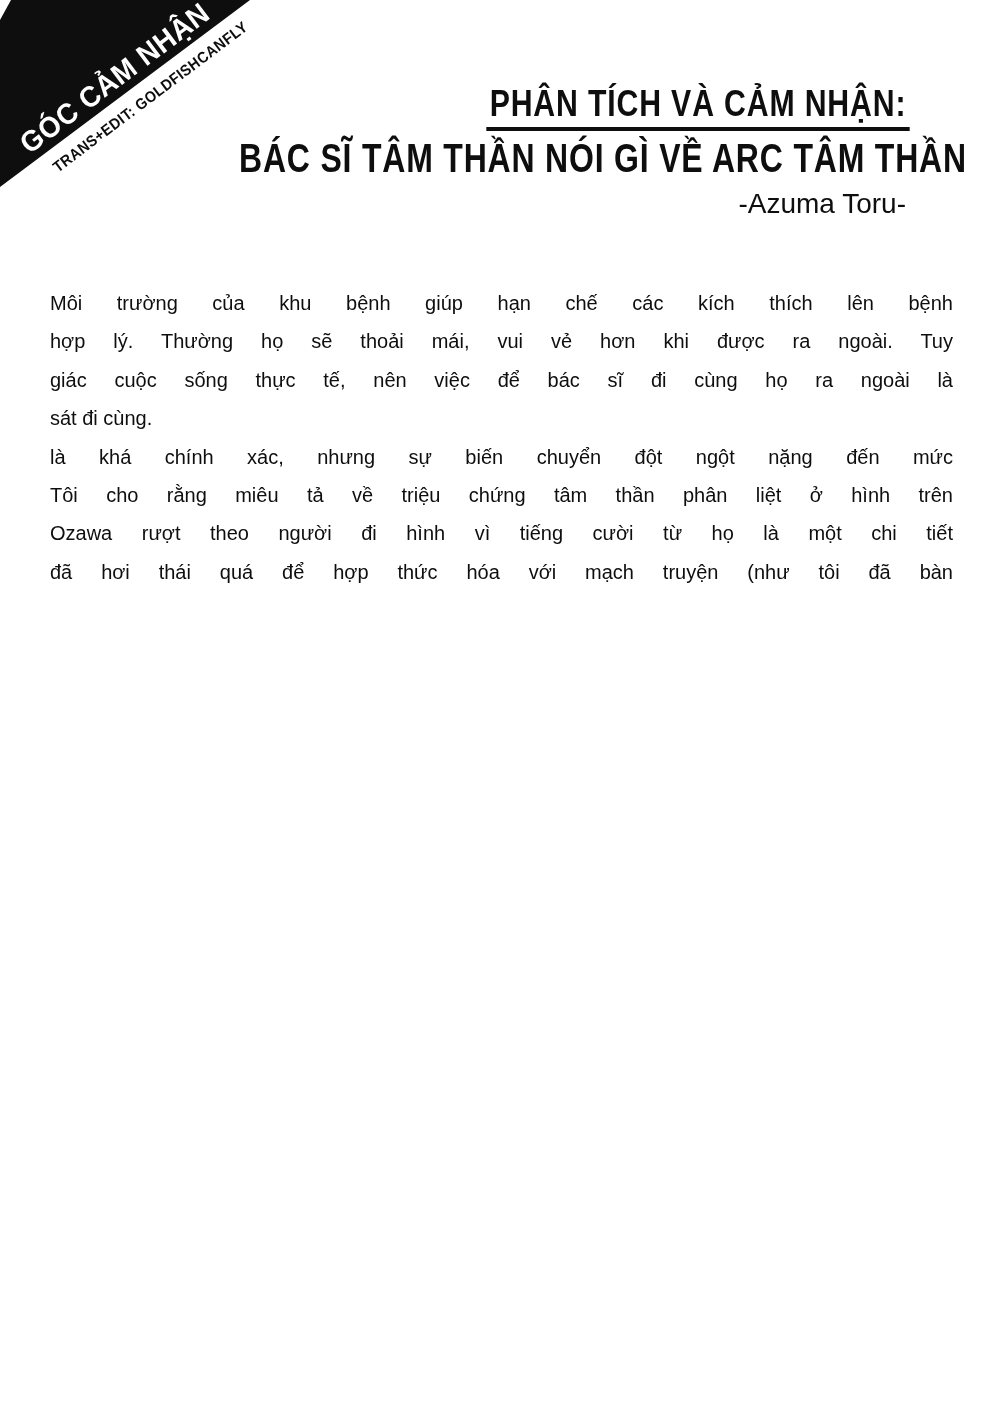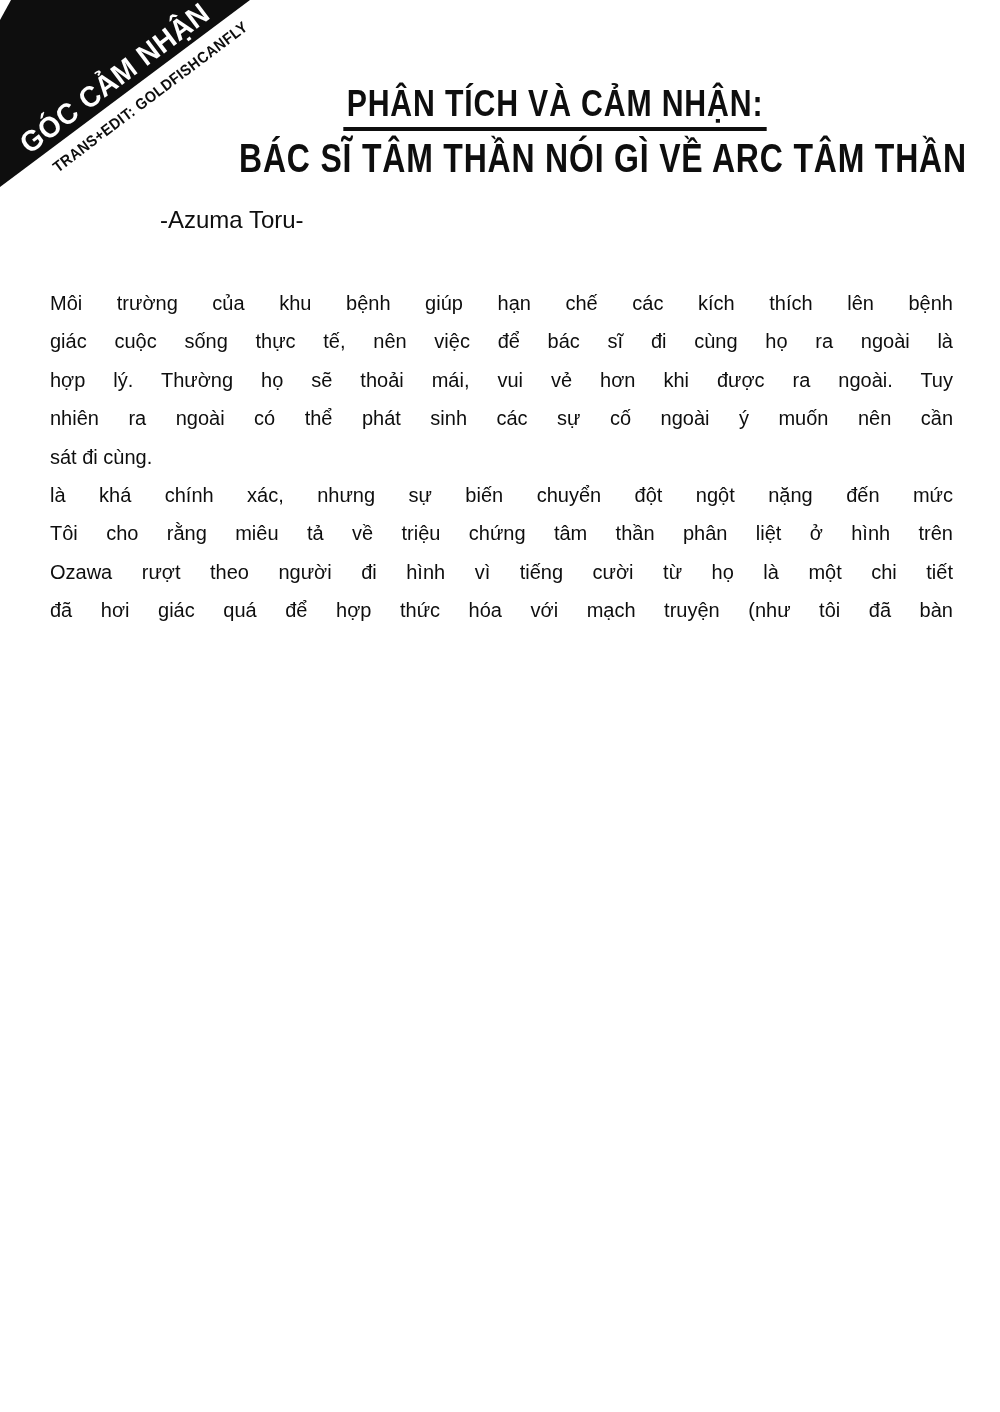--- a/index.html
+++ b/index.html
@@ -36,7 +36,7 @@
 
   
   .title-block { position: absolute; left: 160px; top: 82px; width: 790px; }
-  .title1-row { text-align: center; height: 50px; }
+  .title1-row { text-align: right; height: 50px; }
   .title1 {
     display: inline-block; font-weight: 800; font-size: 36px; line-height: 44px;
     border-bottom: 4px solid #0e0e0e; padding: 0 4px 1px 4px;

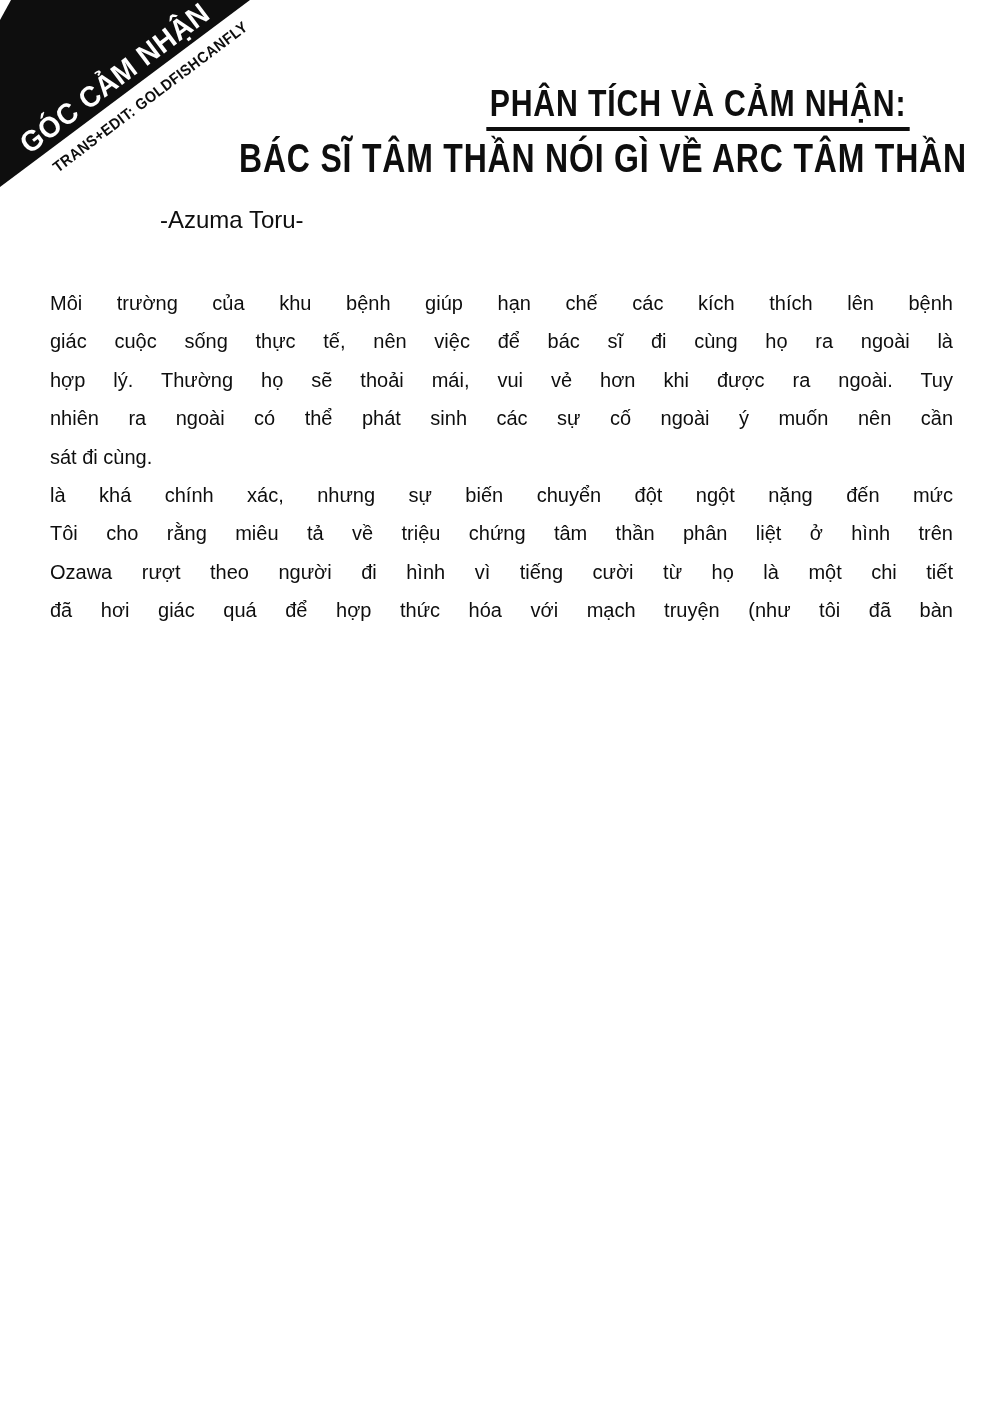--- a/index.html
+++ b/index.html
@@ -48,8 +48,8 @@
     margin-top: 1px;
   }
   .author-row {
-    padding-right: 44px;
-    font-size: 24px; line-height: 38px; font-weight: 400; margin-top: 18px;
+    text-align: right; padding-right: 44px;
+    font-size: 28px; line-height: 38px; font-weight: 400; margin-top: 2px;
   }
 
   

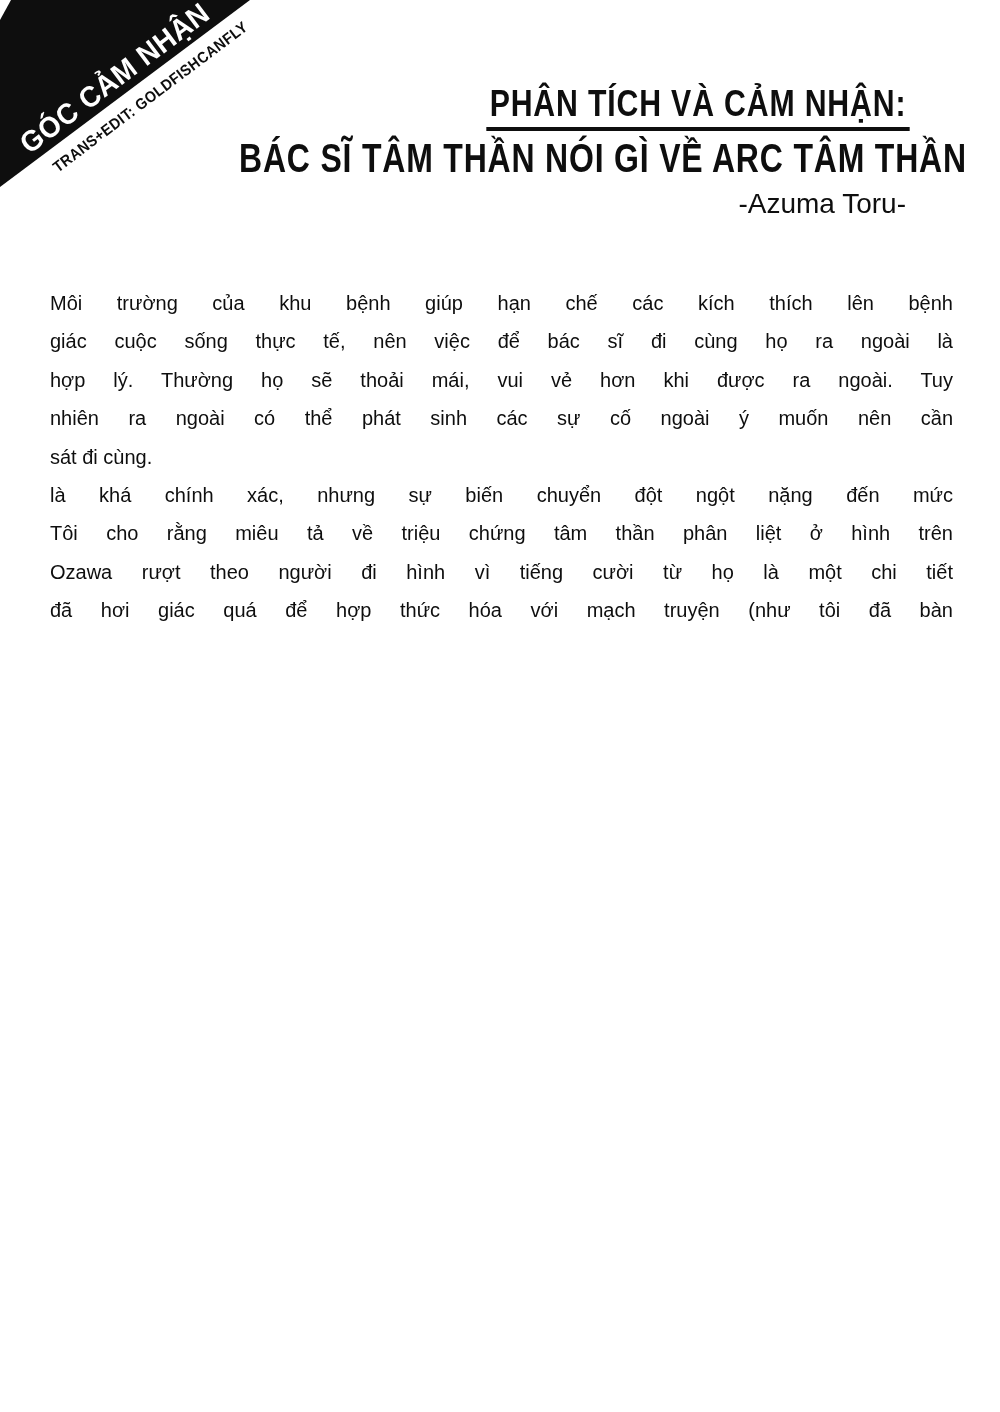--- a/index.html
+++ b/index.html
@@ -79,8 +79,8 @@
 
 <div class="body-text">
   <div class="line">Môi trường của khu bệnh giúp hạn chế các kích thích lên bệnh</div>
+  <div class="line">hợp lý. Thường họ sẽ thoải mái, vui vẻ hơn khi được ra ngoài. Tuy</div>
   <div class="line">giác cuộc sống thực tế, nên việc để bác sĩ đi cùng họ ra ngoài là</div>
-  <div class="line">hợp lý. Thường họ sẽ thoải mái, vui vẻ hơn khi được ra ngoài. Tuy</div>
   <div class="line">nhiên ra ngoài có thể phát sinh các sự cố ngoài ý muốn nên cần</div>
   <div class="line end">sát đi cùng.</div>
   <div class="line">là khá chính xác, nhưng sự biến chuyển đột ngột nặng đến mức</div>

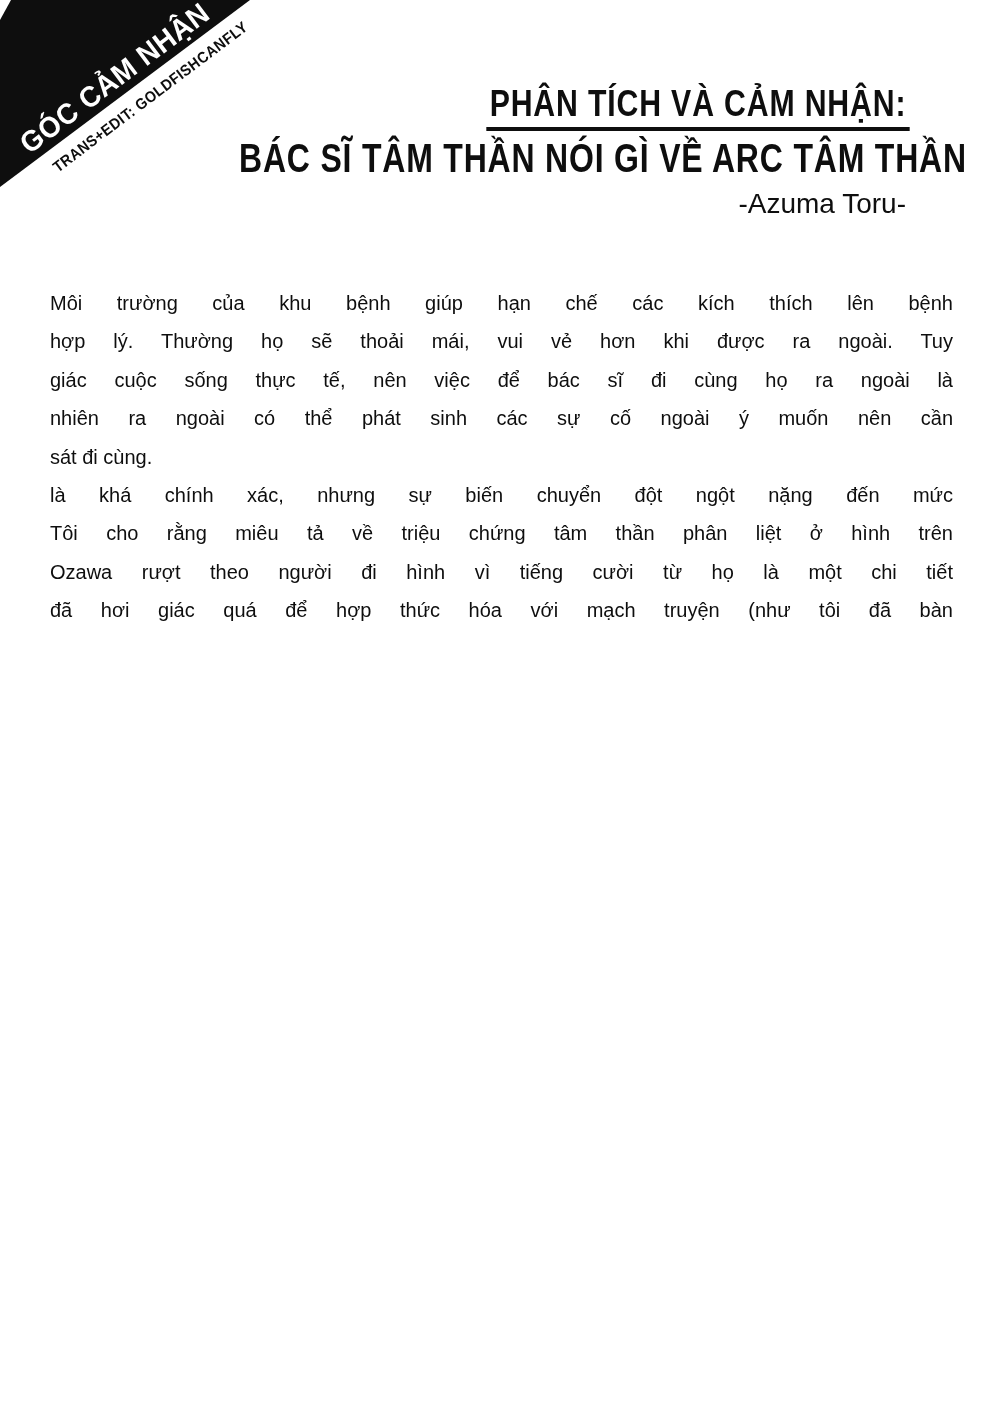--- a/index.html
+++ b/index.html
@@ -81,7 +81,6 @@
   <div class="line">Môi trường của khu bệnh giúp hạn chế các kích thích lên bệnh</div>
   <div class="line">hợp lý. Thường họ sẽ thoải mái, vui vẻ hơn khi được ra ngoài. Tuy</div>
   <div class="line">giác cuộc sống thực tế, nên việc để bác sĩ đi cùng họ ra ngoài là</div>
-  <div class="line">nhiên ra ngoài có thể phát sinh các sự cố ngoài ý muốn nên cần</div>
   <div class="line end">sát đi cùng.</div>
   <div class="line">là khá chính xác, nhưng sự biến chuyển đột ngột nặng đến mức</div>
   <div class="line">Tôi cho rằng miêu tả về triệu chứng tâm thần phân liệt ở hình trên</div>

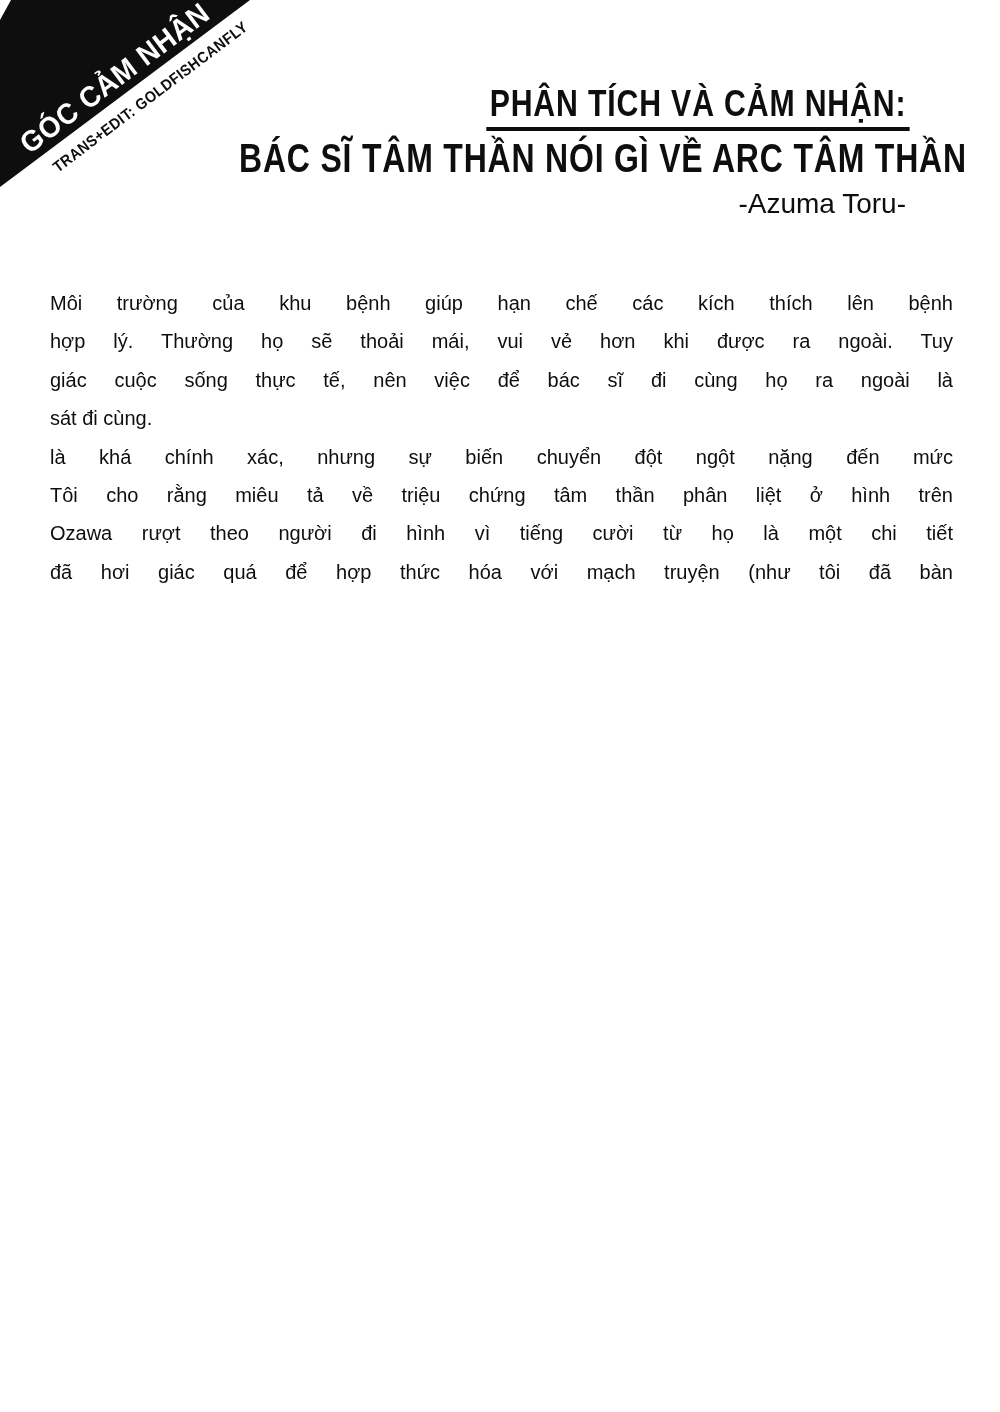--- a/index.html
+++ b/index.html
@@ -85,7 +85,7 @@
   <div class="line">là khá chính xác, nhưng sự biến chuyển đột ngột nặng đến mức</div>
   <div class="line">Tôi cho rằng miêu tả về triệu chứng tâm thần phân liệt ở hình trên</div>
   <div class="line">Ozawa rượt theo người đi hình vì tiếng cười từ họ là một chi tiết</div>
-  <div class="line">đã hơi giác quá để hợp thức hóa với mạch truyện (như tôi đã bàn</div>
+  <div class="line">đã hơi thái quá để hợp thức hóa với mạch truyện (như tôi đã bàn</div>
 </div>
 
 </body></html>

